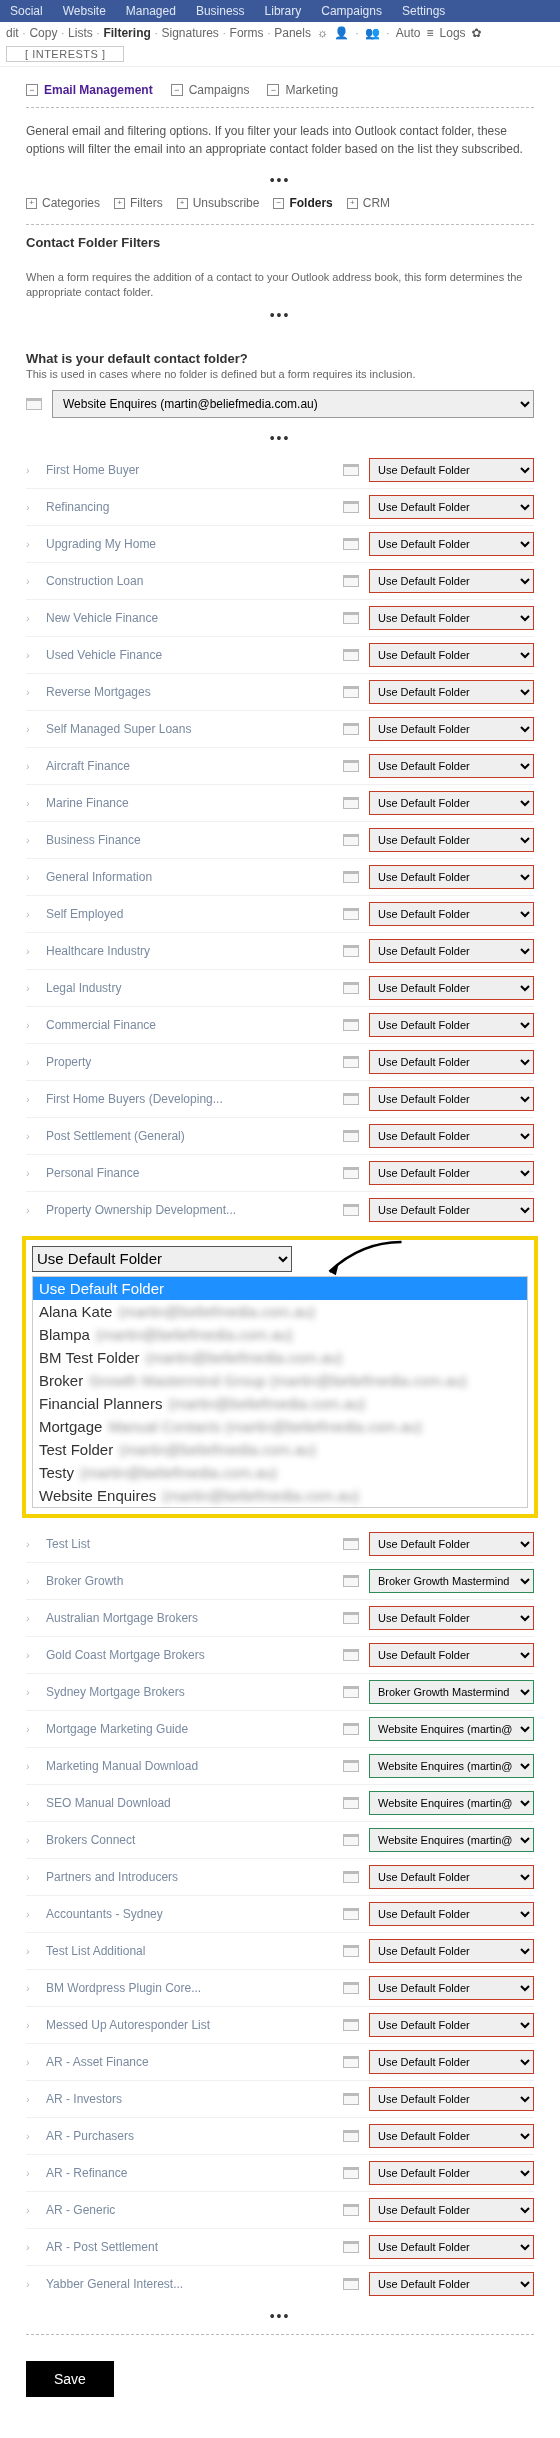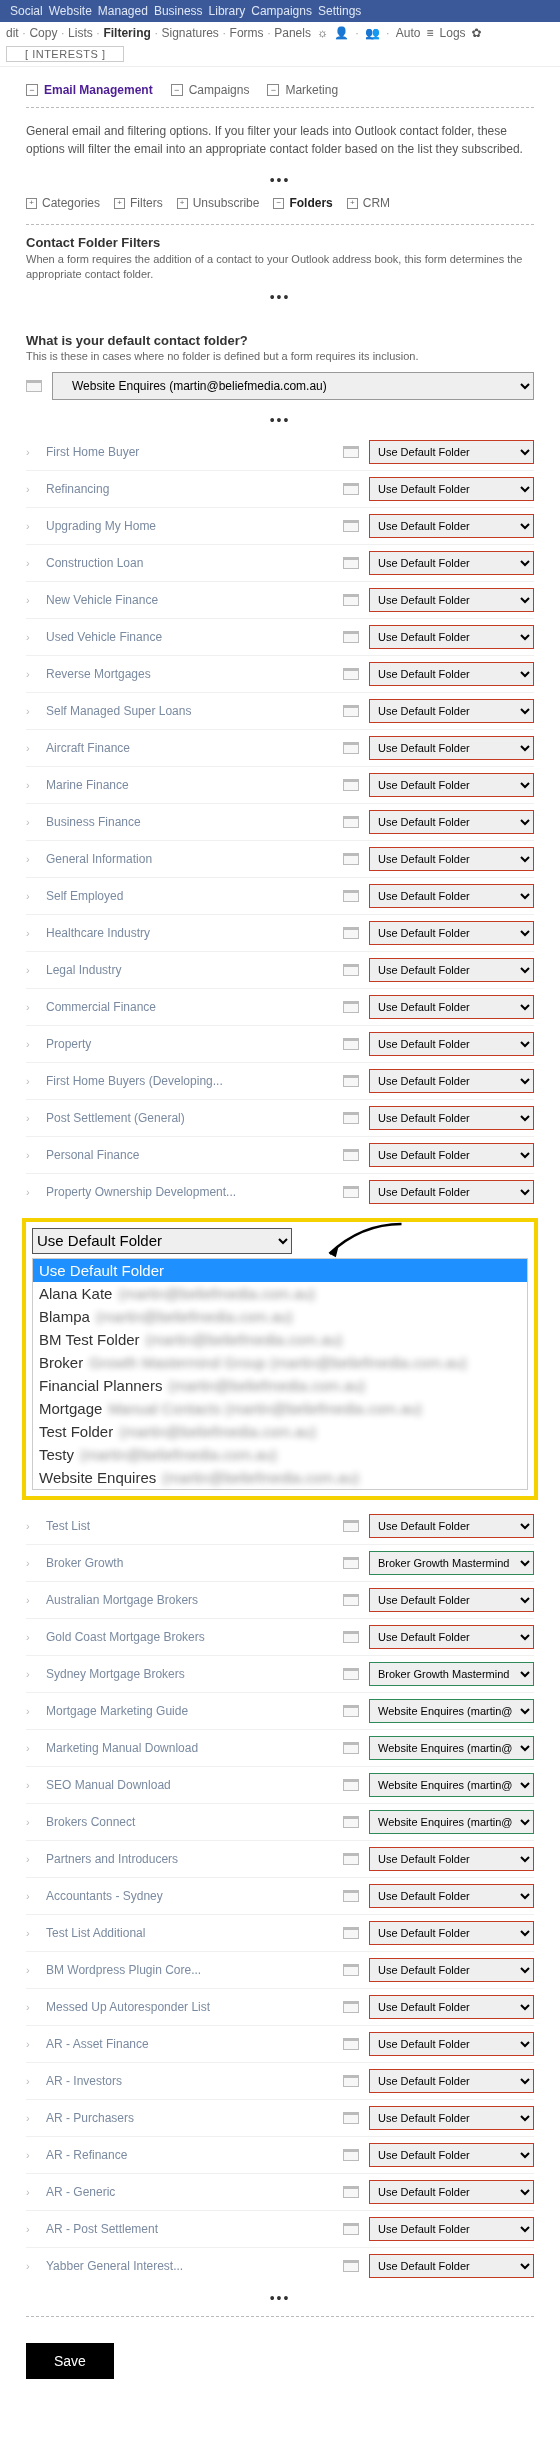--- a/index.html
+++ b/index.html
@@ -4,7 +4,7 @@
 <style>
   * { box-sizing: border-box; margin: 0; padding: 0; }
   body { font-family: "Segoe UI", Arial, sans-serif; font-size: 13px; color: #333; background: #fff; width: 560px; }
-  .topnav { background: #3b5998; color: #fff; display: flex; gap: 6px; padding: 4px 10px; font-size: 12px; }
+  .topnav { background: #3b5998; color: #fff; display: flex; gap: 20px; padding: 4px 10px; font-size: 12px; }
   .topnav span { color: #dfe7f5; }
   .toolbar { display: flex; align-items: center; gap: 6px; padding: 4px 6px; font-size: 12px; color: #666; border-bottom: 1px solid #eee; flex-wrap: wrap; }
   .toolbar .sep { color: #aaa; }

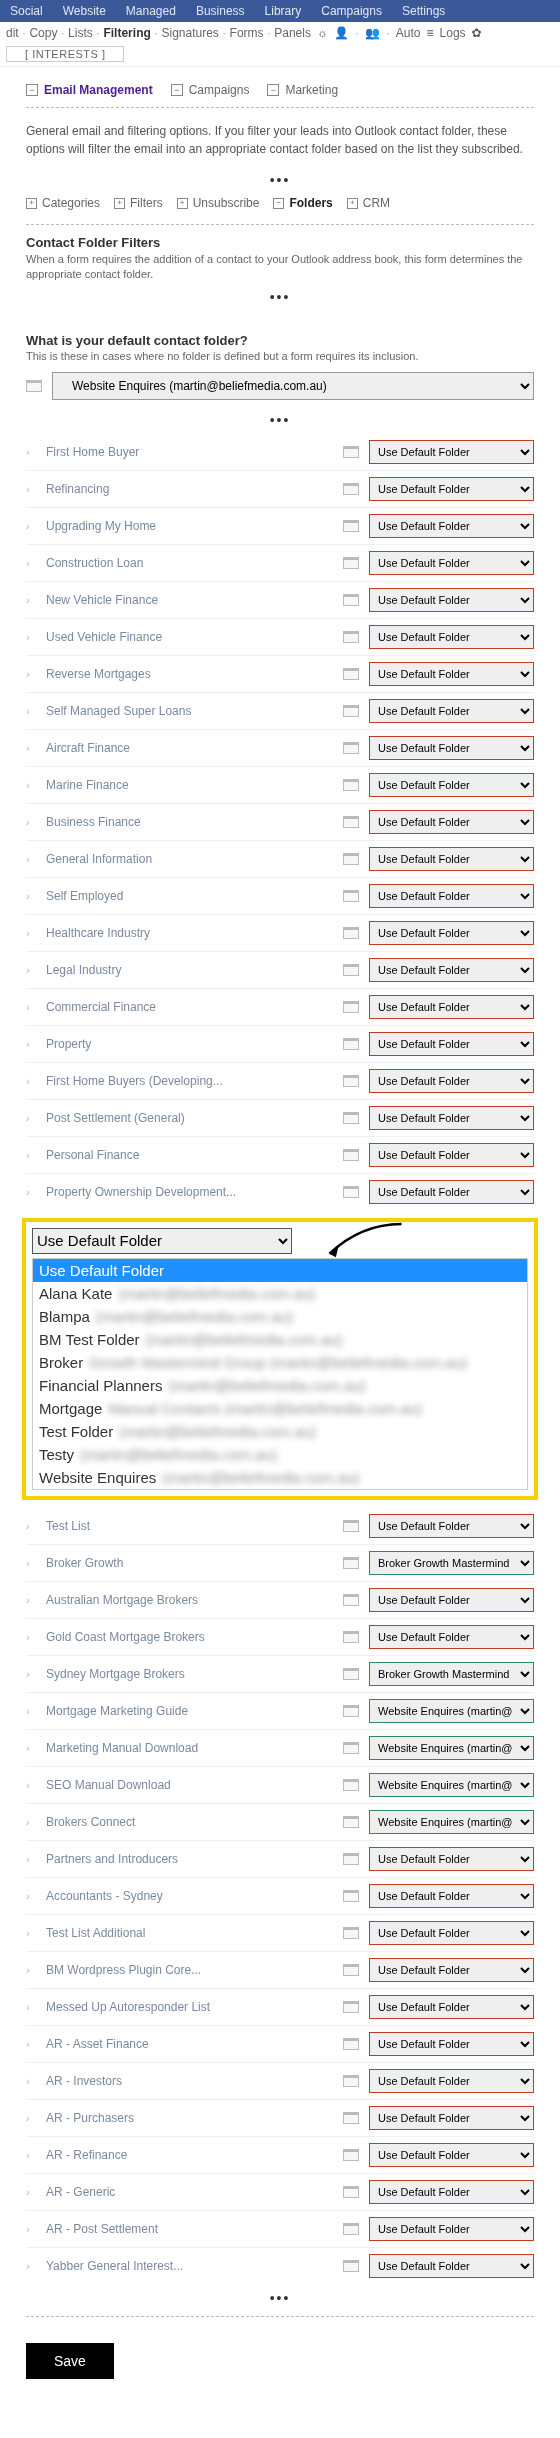--- a/index.html
+++ b/index.html
@@ -24,7 +24,7 @@
   .subtabs .box { width: 11px; height: 11px; border: 1px solid #888; display: inline-flex; align-items: center; justify-content: center; font-size: 8px; line-height: 1; }
   .subtabs .strong { font-weight: 700; color: #222; }
   .sect-title { font-weight: 700; font-size: 13px; margin-top: 6px; }
-  .sect-desc { font-size: 11px; color: #666; line-height: 1.4; margin-top: 2px; }
+  .sect-desc { font-size: 11px; color: #666; line-height: 1.4; margin-top: 20px; }
   .q-title { font-weight: 700; font-size: 13px; margin-top: 28px; }
   .q-desc { font-size: 11px; color: #666; margin-top: 2px; margin-bottom: 10px; }
   .default-row { display: flex; align-items: center; gap: 10px; margin-bottom: 12px; }

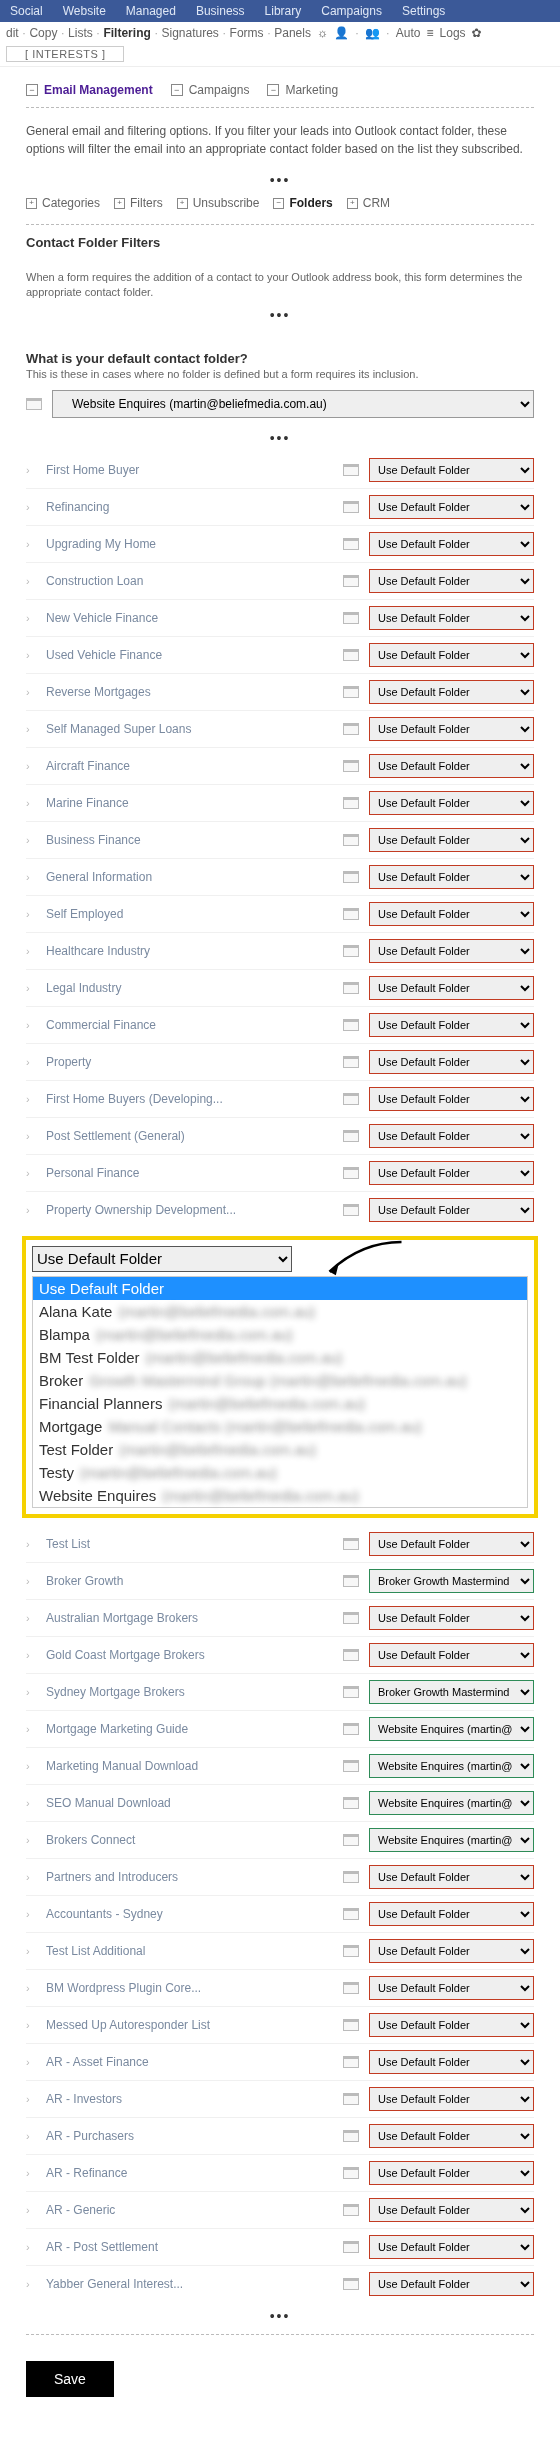--- a/index.html
+++ b/index.html
@@ -126,7 +126,7 @@
   <div class="dotsep">•••</div>
 
   <div class="q-title">What is your default contact folder?</div>
-  <div class="q-desc">This is these in cases where no folder is defined but a form requires its inclusion.</div>
+  <div class="q-desc">This is used in cases where no folder is defined but a form requires its inclusion.</div>
 
   <div class="default-row">
     <span class="folder-ico"></span>

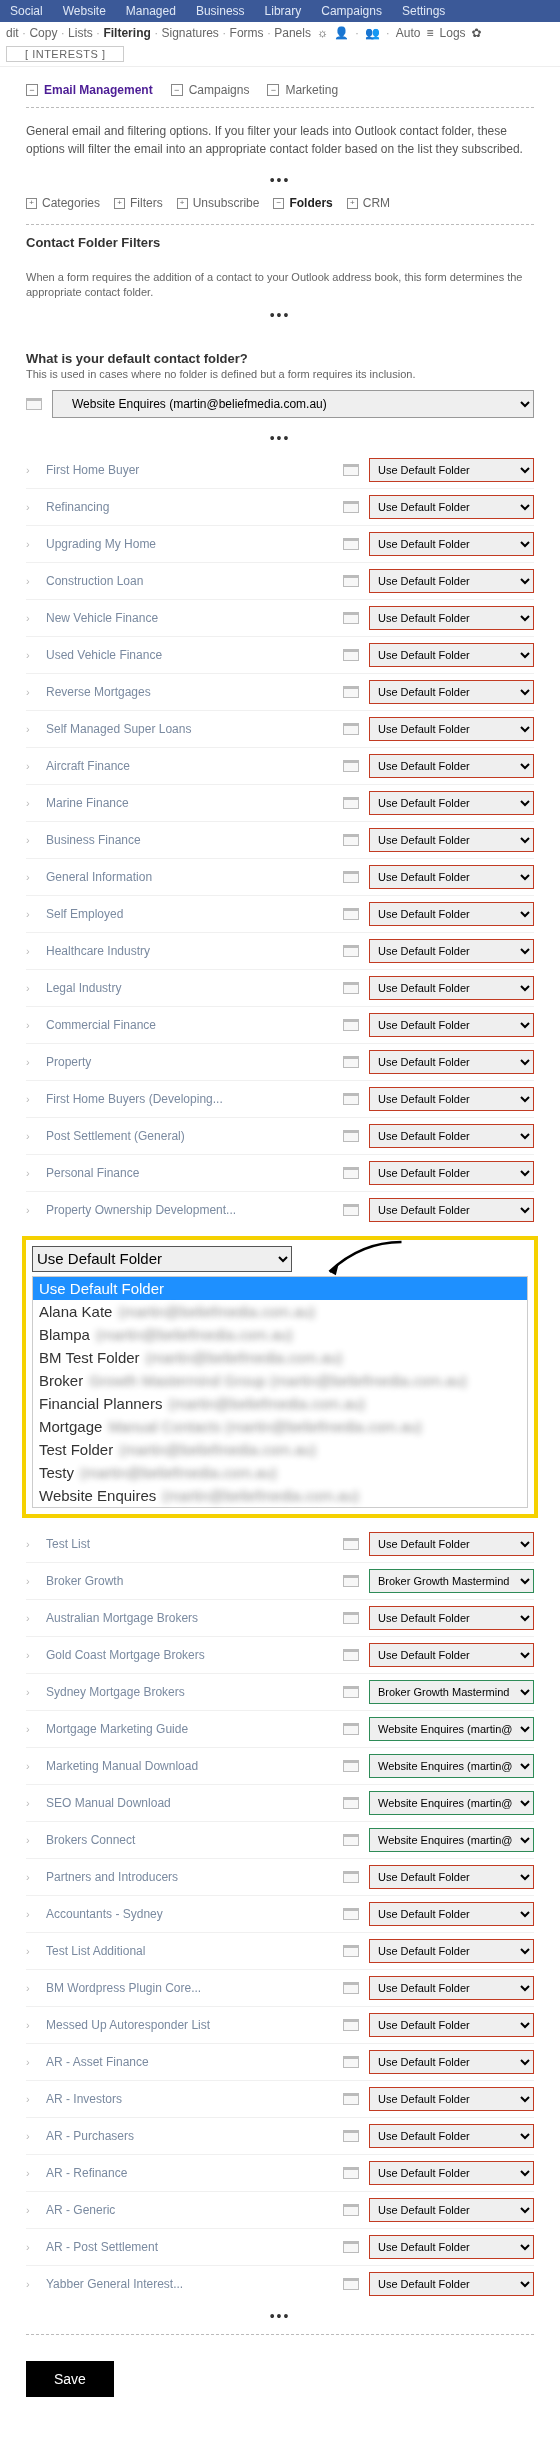--- a/index.html
+++ b/index.html
@@ -29,7 +29,7 @@
   .q-desc { font-size: 11px; color: #666; margin-top: 2px; margin-bottom: 10px; }
   .default-row { display: flex; align-items: center; gap: 10px; margin-bottom: 12px; }
   .folder-ico { width: 16px; height: 12px; border: 1px solid #bbb; border-top: 3px solid #bbb; background: #f7f7f7; display: inline-block; }
-  .default-row select { flex: 1; height: 28px; border: 1px solid #999; font-size: 12px; padding: 0 15px; }
+  .default-row select { flex: 1; height: 28px; border: 1px solid #999; font-size: 12px; padding: 0 6px; }
   .row { display: flex; align-items: center; gap: 10px; padding: 6px 0; border-top: 1px solid #f0f0f0; }
   .row:first-child { border-top: none; }
   .row .chev { width: 10px; color: #bbb; font-size: 11px; }

